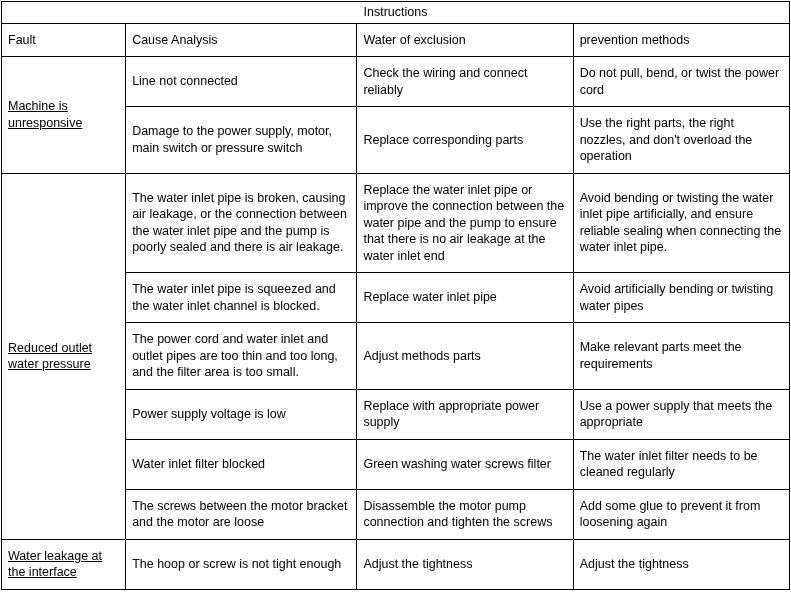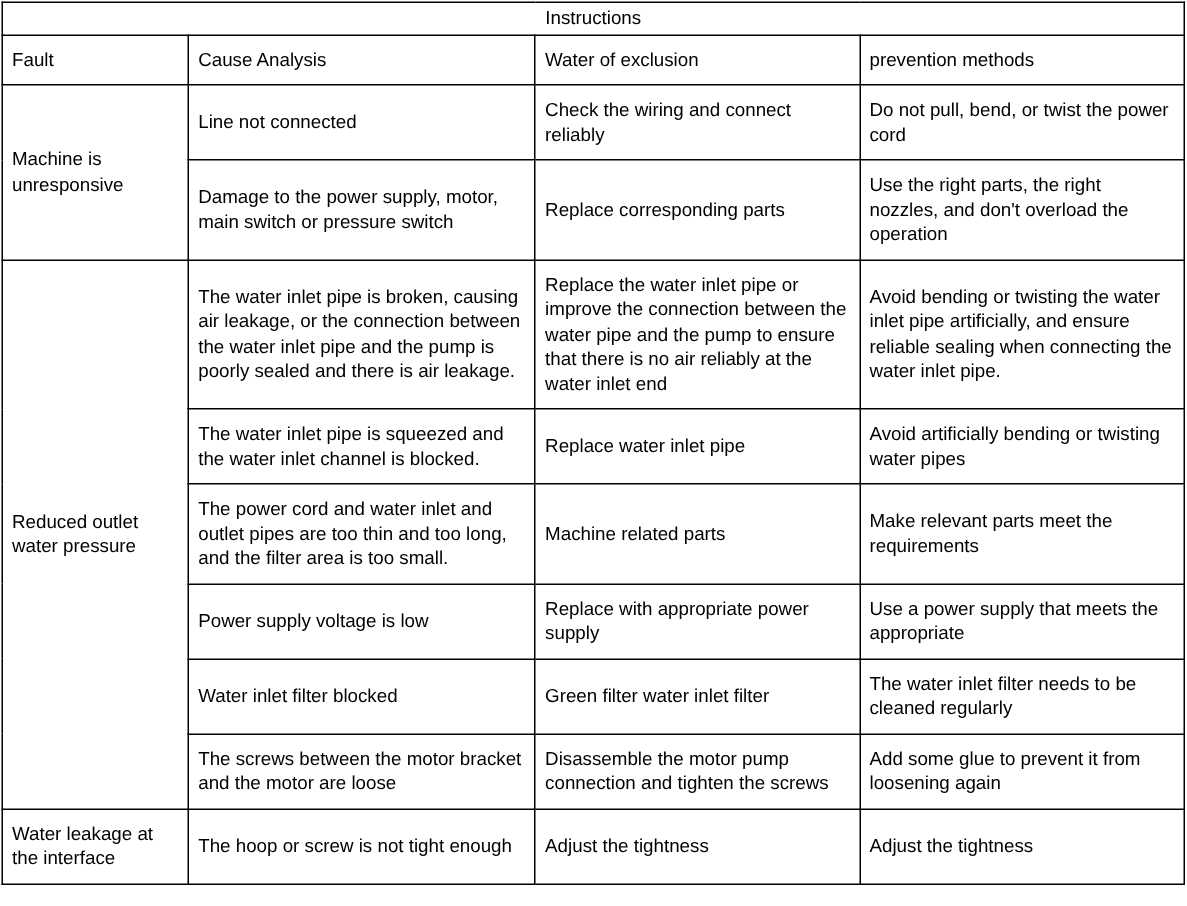--- a/index.html
+++ b/index.html
@@ -52,6 +52,7 @@
   .col-prevent { width: 216px; }
   .fault-cell {
     vertical-align: middle;
+    text-decoration: underline;
   }
 </style>
 </head>

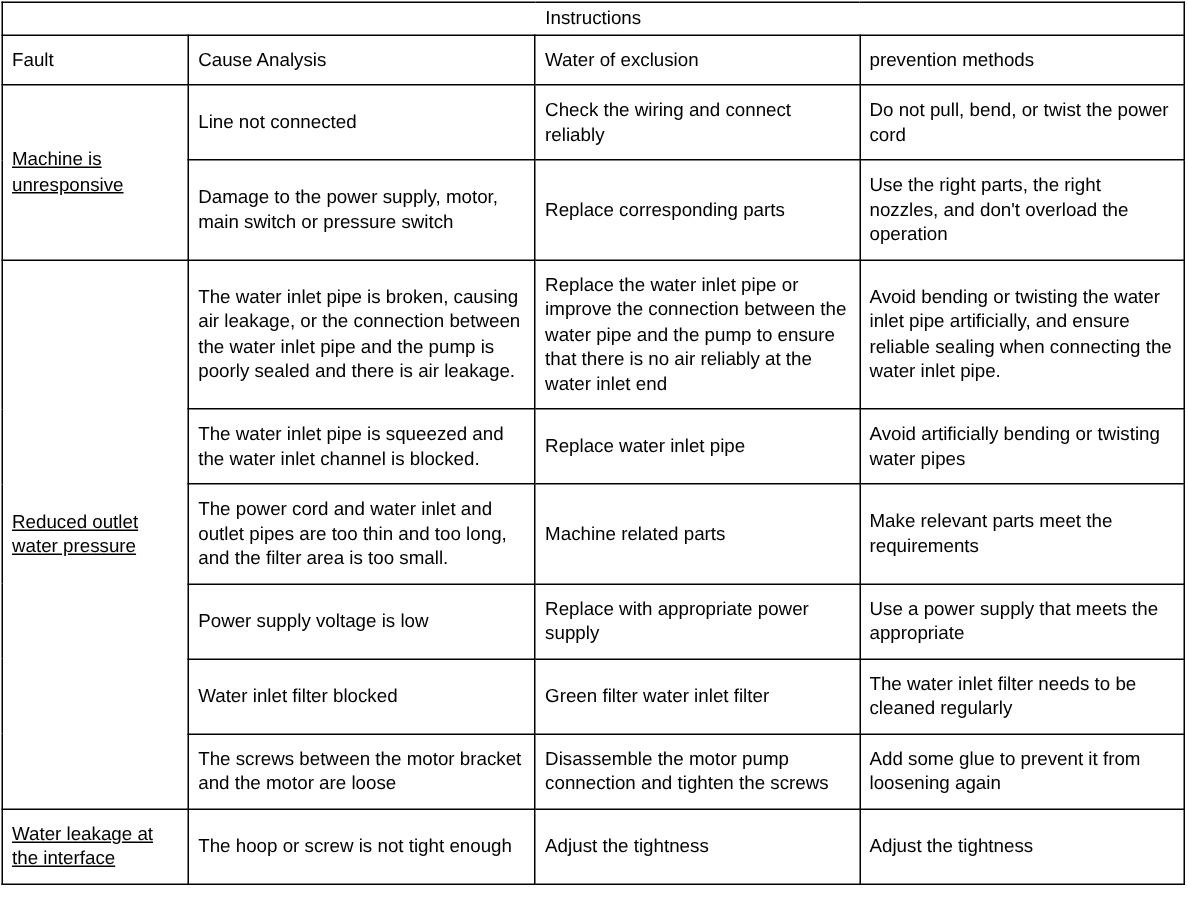--- a/index.html
+++ b/index.html
@@ -92,7 +92,7 @@
       <tr>
         <td class="fault-cell" rowspan="6">Reduced outlet water pressure</td>
         <td>The water inlet pipe is broken, causing air leakage, or the connection between the water inlet pipe and the pump is poorly sealed and there is air leakage.</td>
-        <td>Replace the water inlet pipe or improve the connection between the water pipe and the pump to ensure that there is no air reliably at the water inlet end</td>
+        <td>Replace the water inlet pipe or improve the connection between the water pipe and the pump to ensure that there is no air leakage at the water inlet end</td>
         <td>Avoid bending or twisting the water inlet pipe artificially, and ensure reliable sealing when connecting the water inlet pipe.</td>
       </tr>
       <tr>

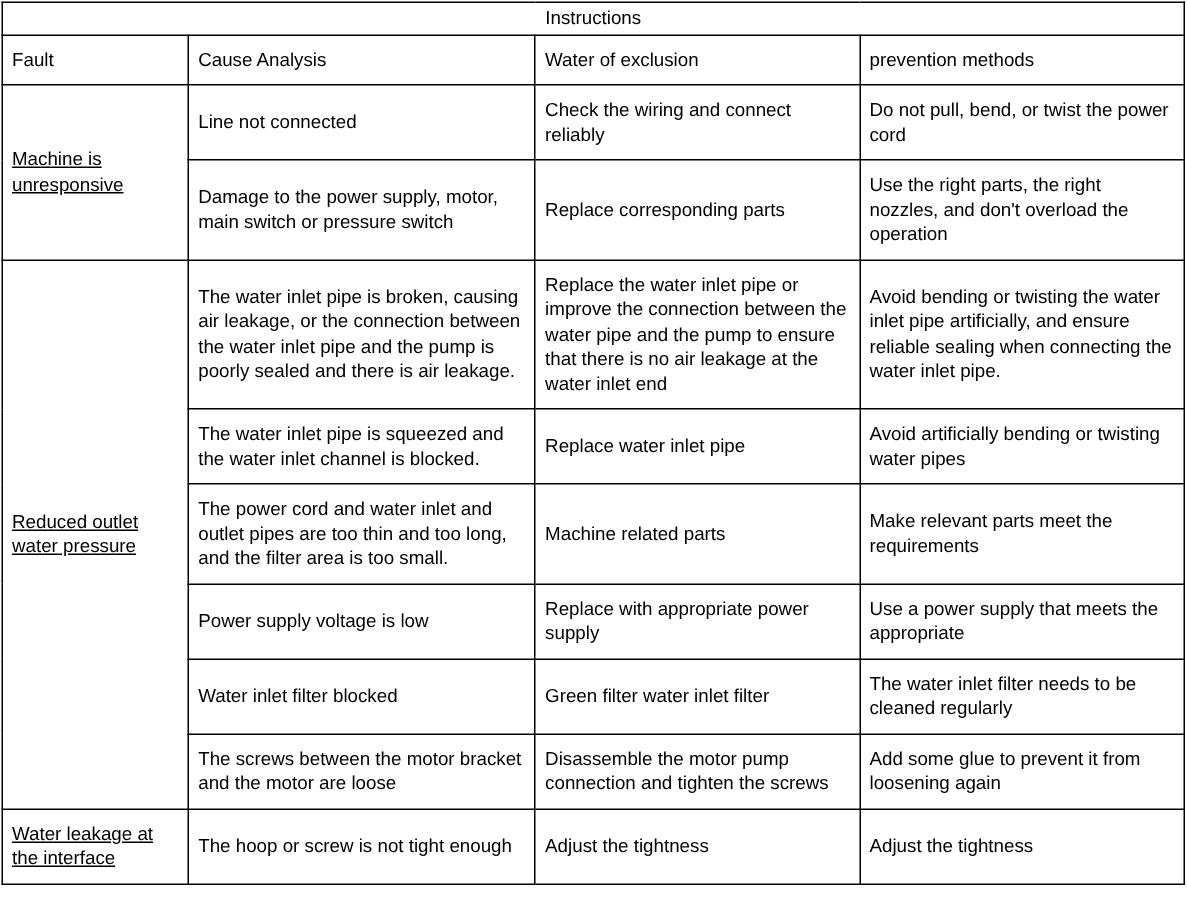--- a/index.html
+++ b/index.html
@@ -102,7 +102,7 @@
       </tr>
       <tr>
         <td>The power cord and water inlet and outlet pipes are too thin and too long, and the filter area is too small.</td>
-        <td>Machine related parts</td>
+        <td>Adjust methods parts</td>
         <td>Make relevant parts meet the requirements</td>
       </tr>
       <tr>

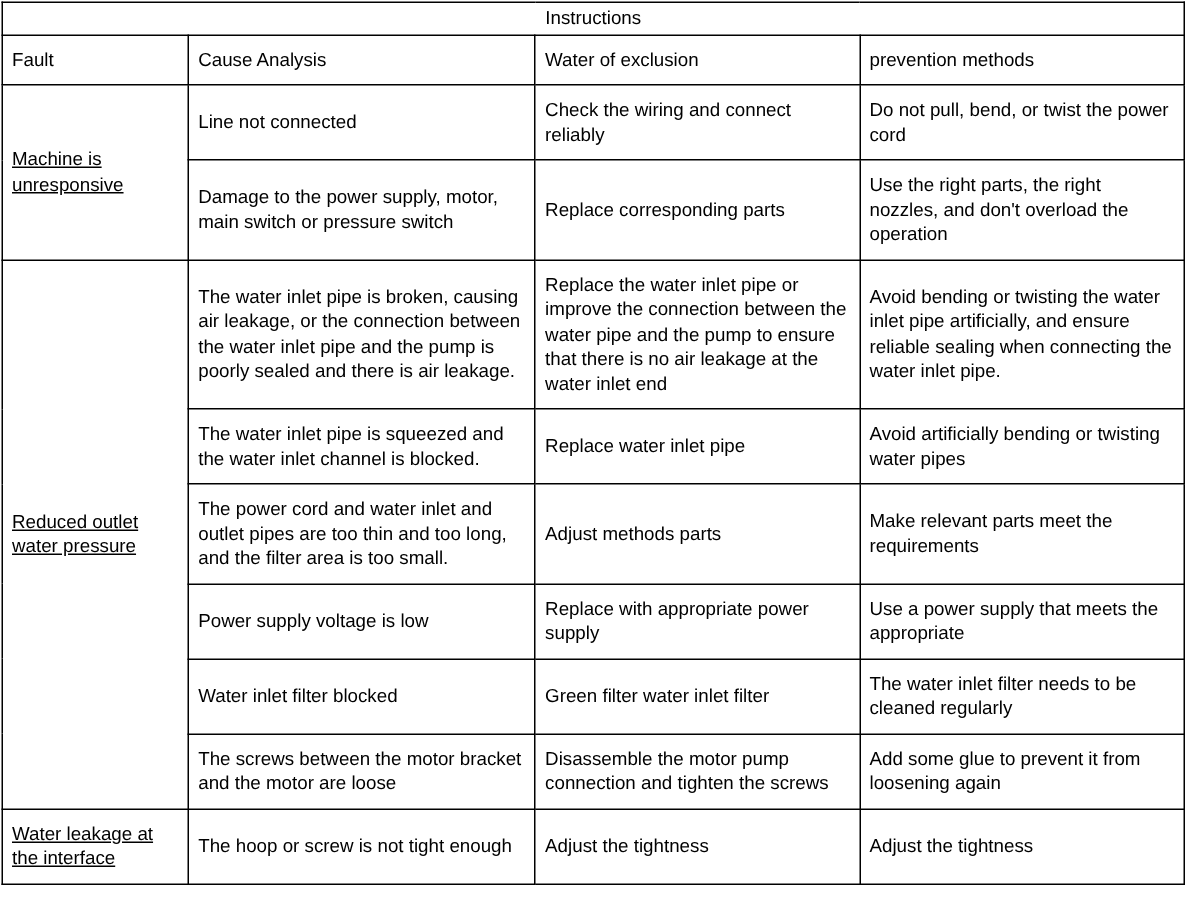--- a/index.html
+++ b/index.html
@@ -112,7 +112,7 @@
       </tr>
       <tr>
         <td>Water inlet filter blocked</td>
-        <td>Green filter water inlet filter</td>
+        <td>Green washing water screws filter</td>
         <td>The water inlet filter needs to be cleaned regularly</td>
       </tr>
       <tr>

